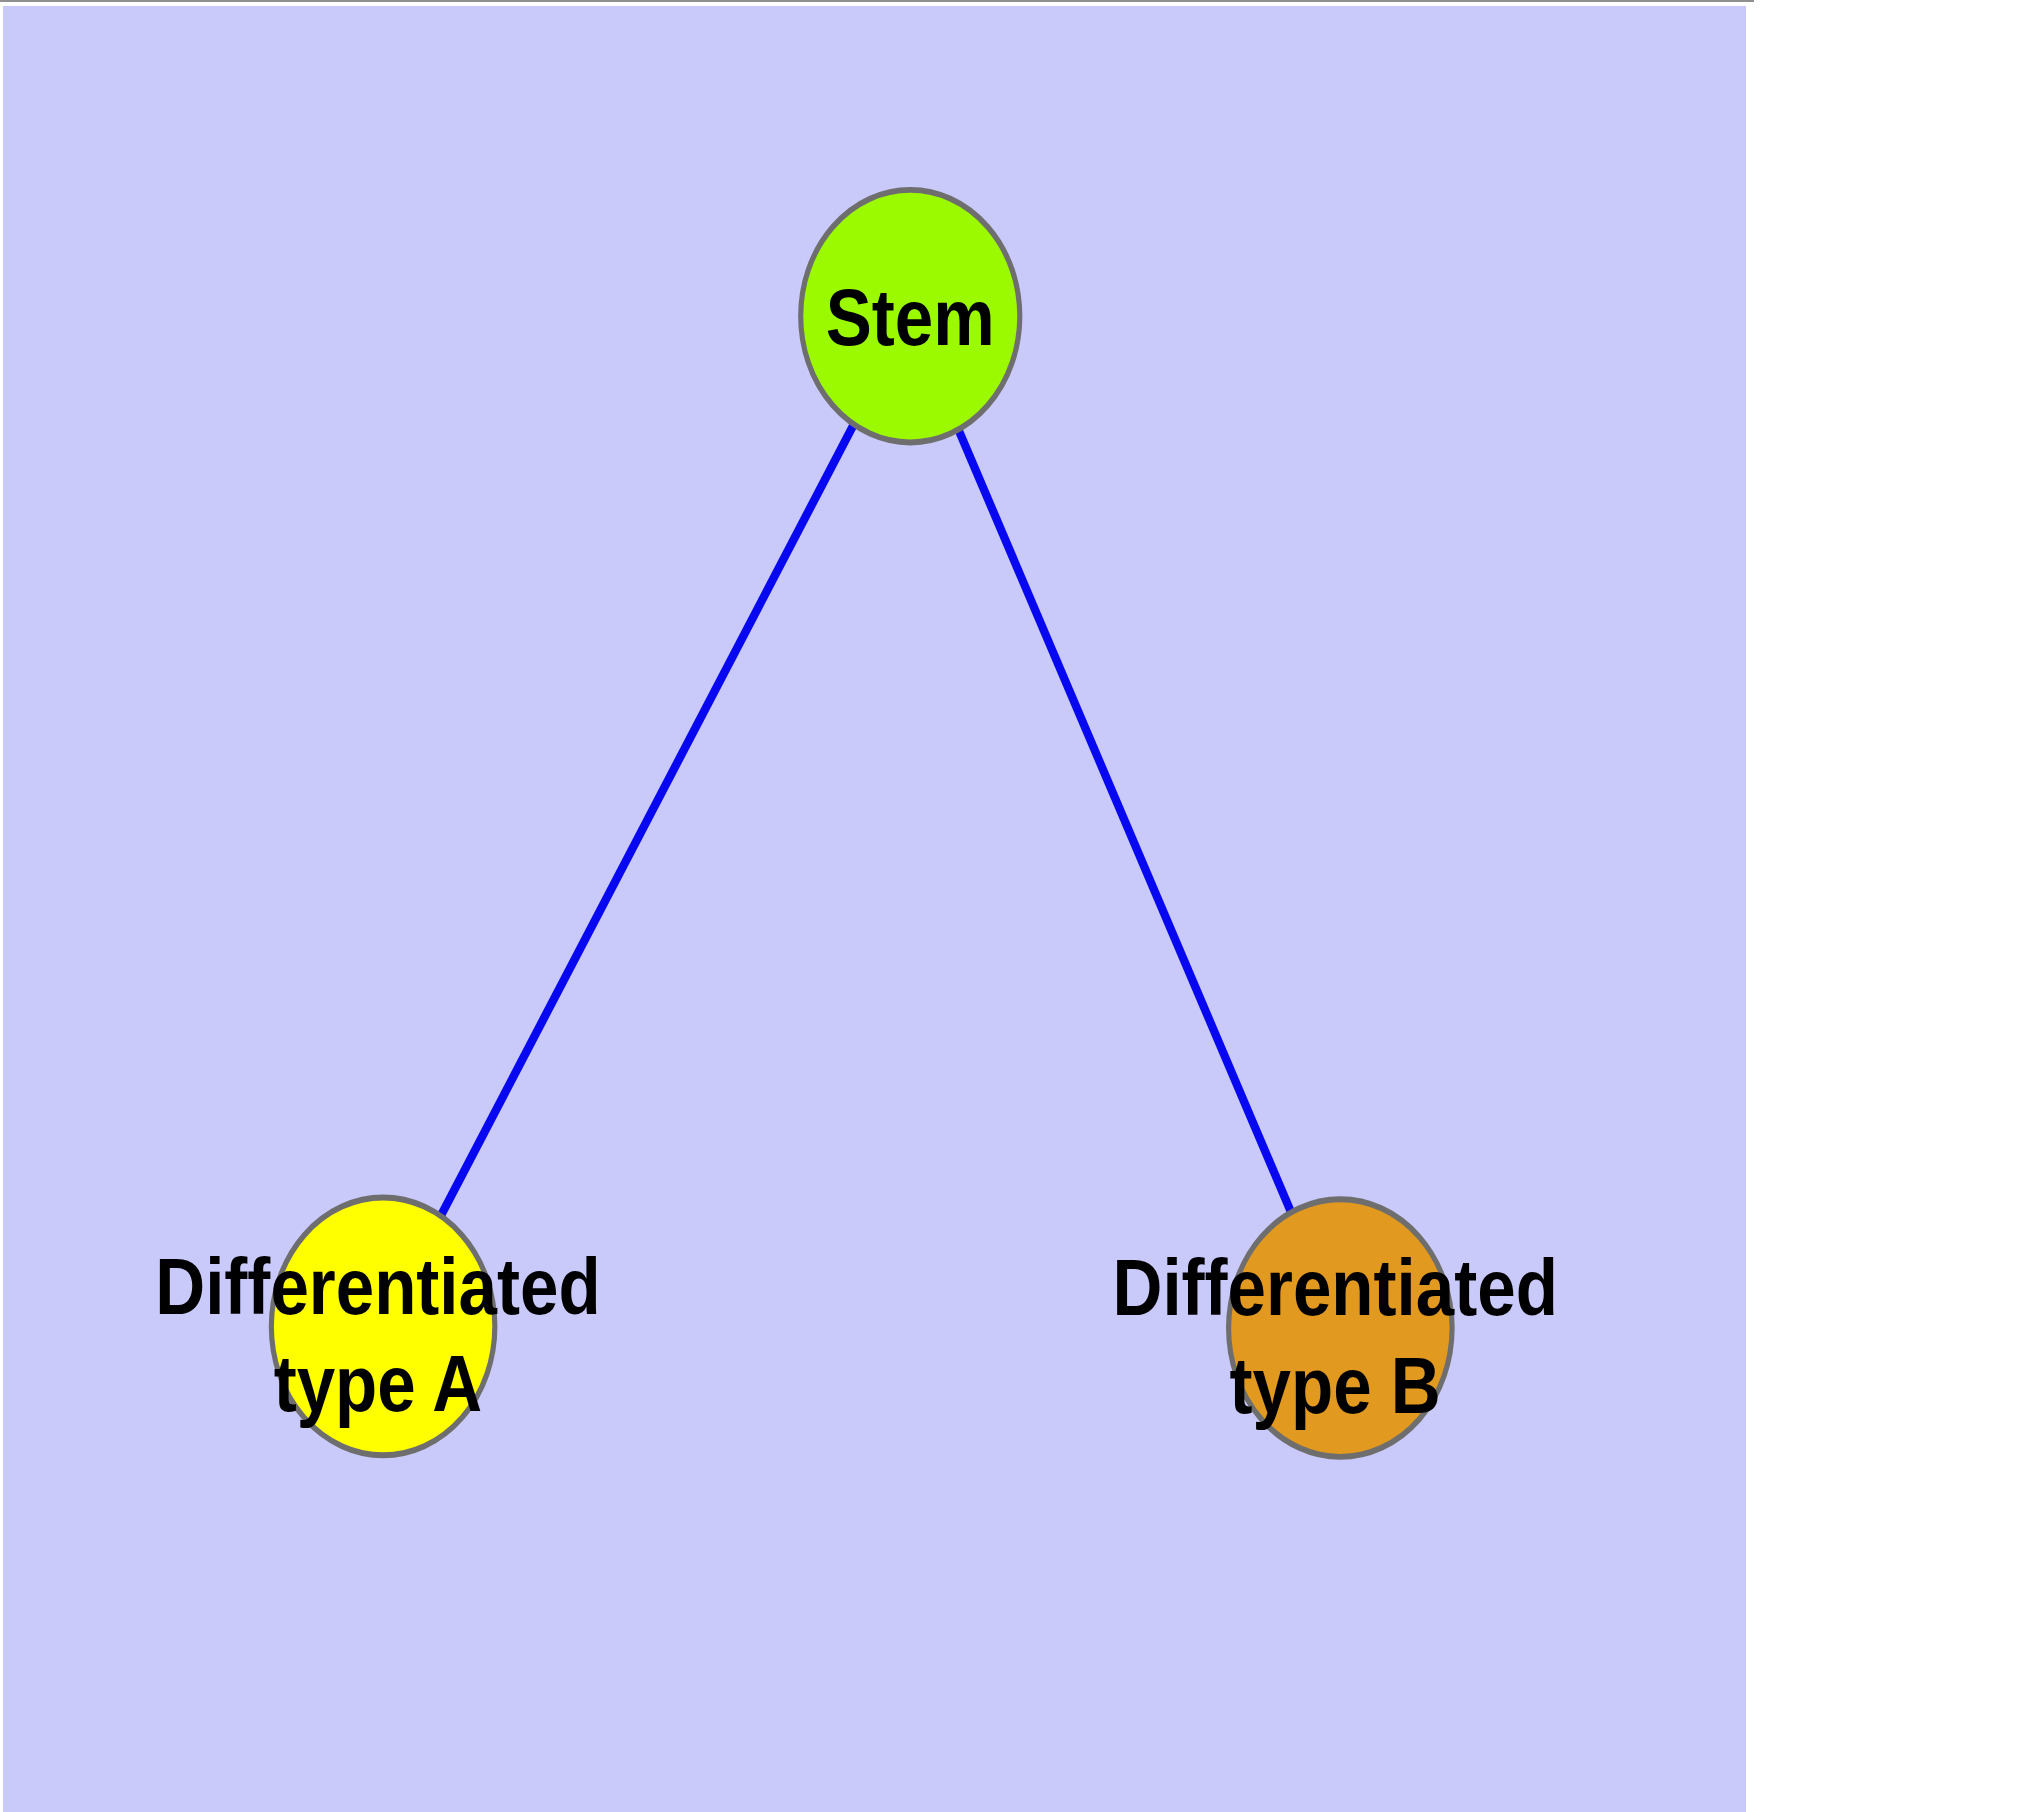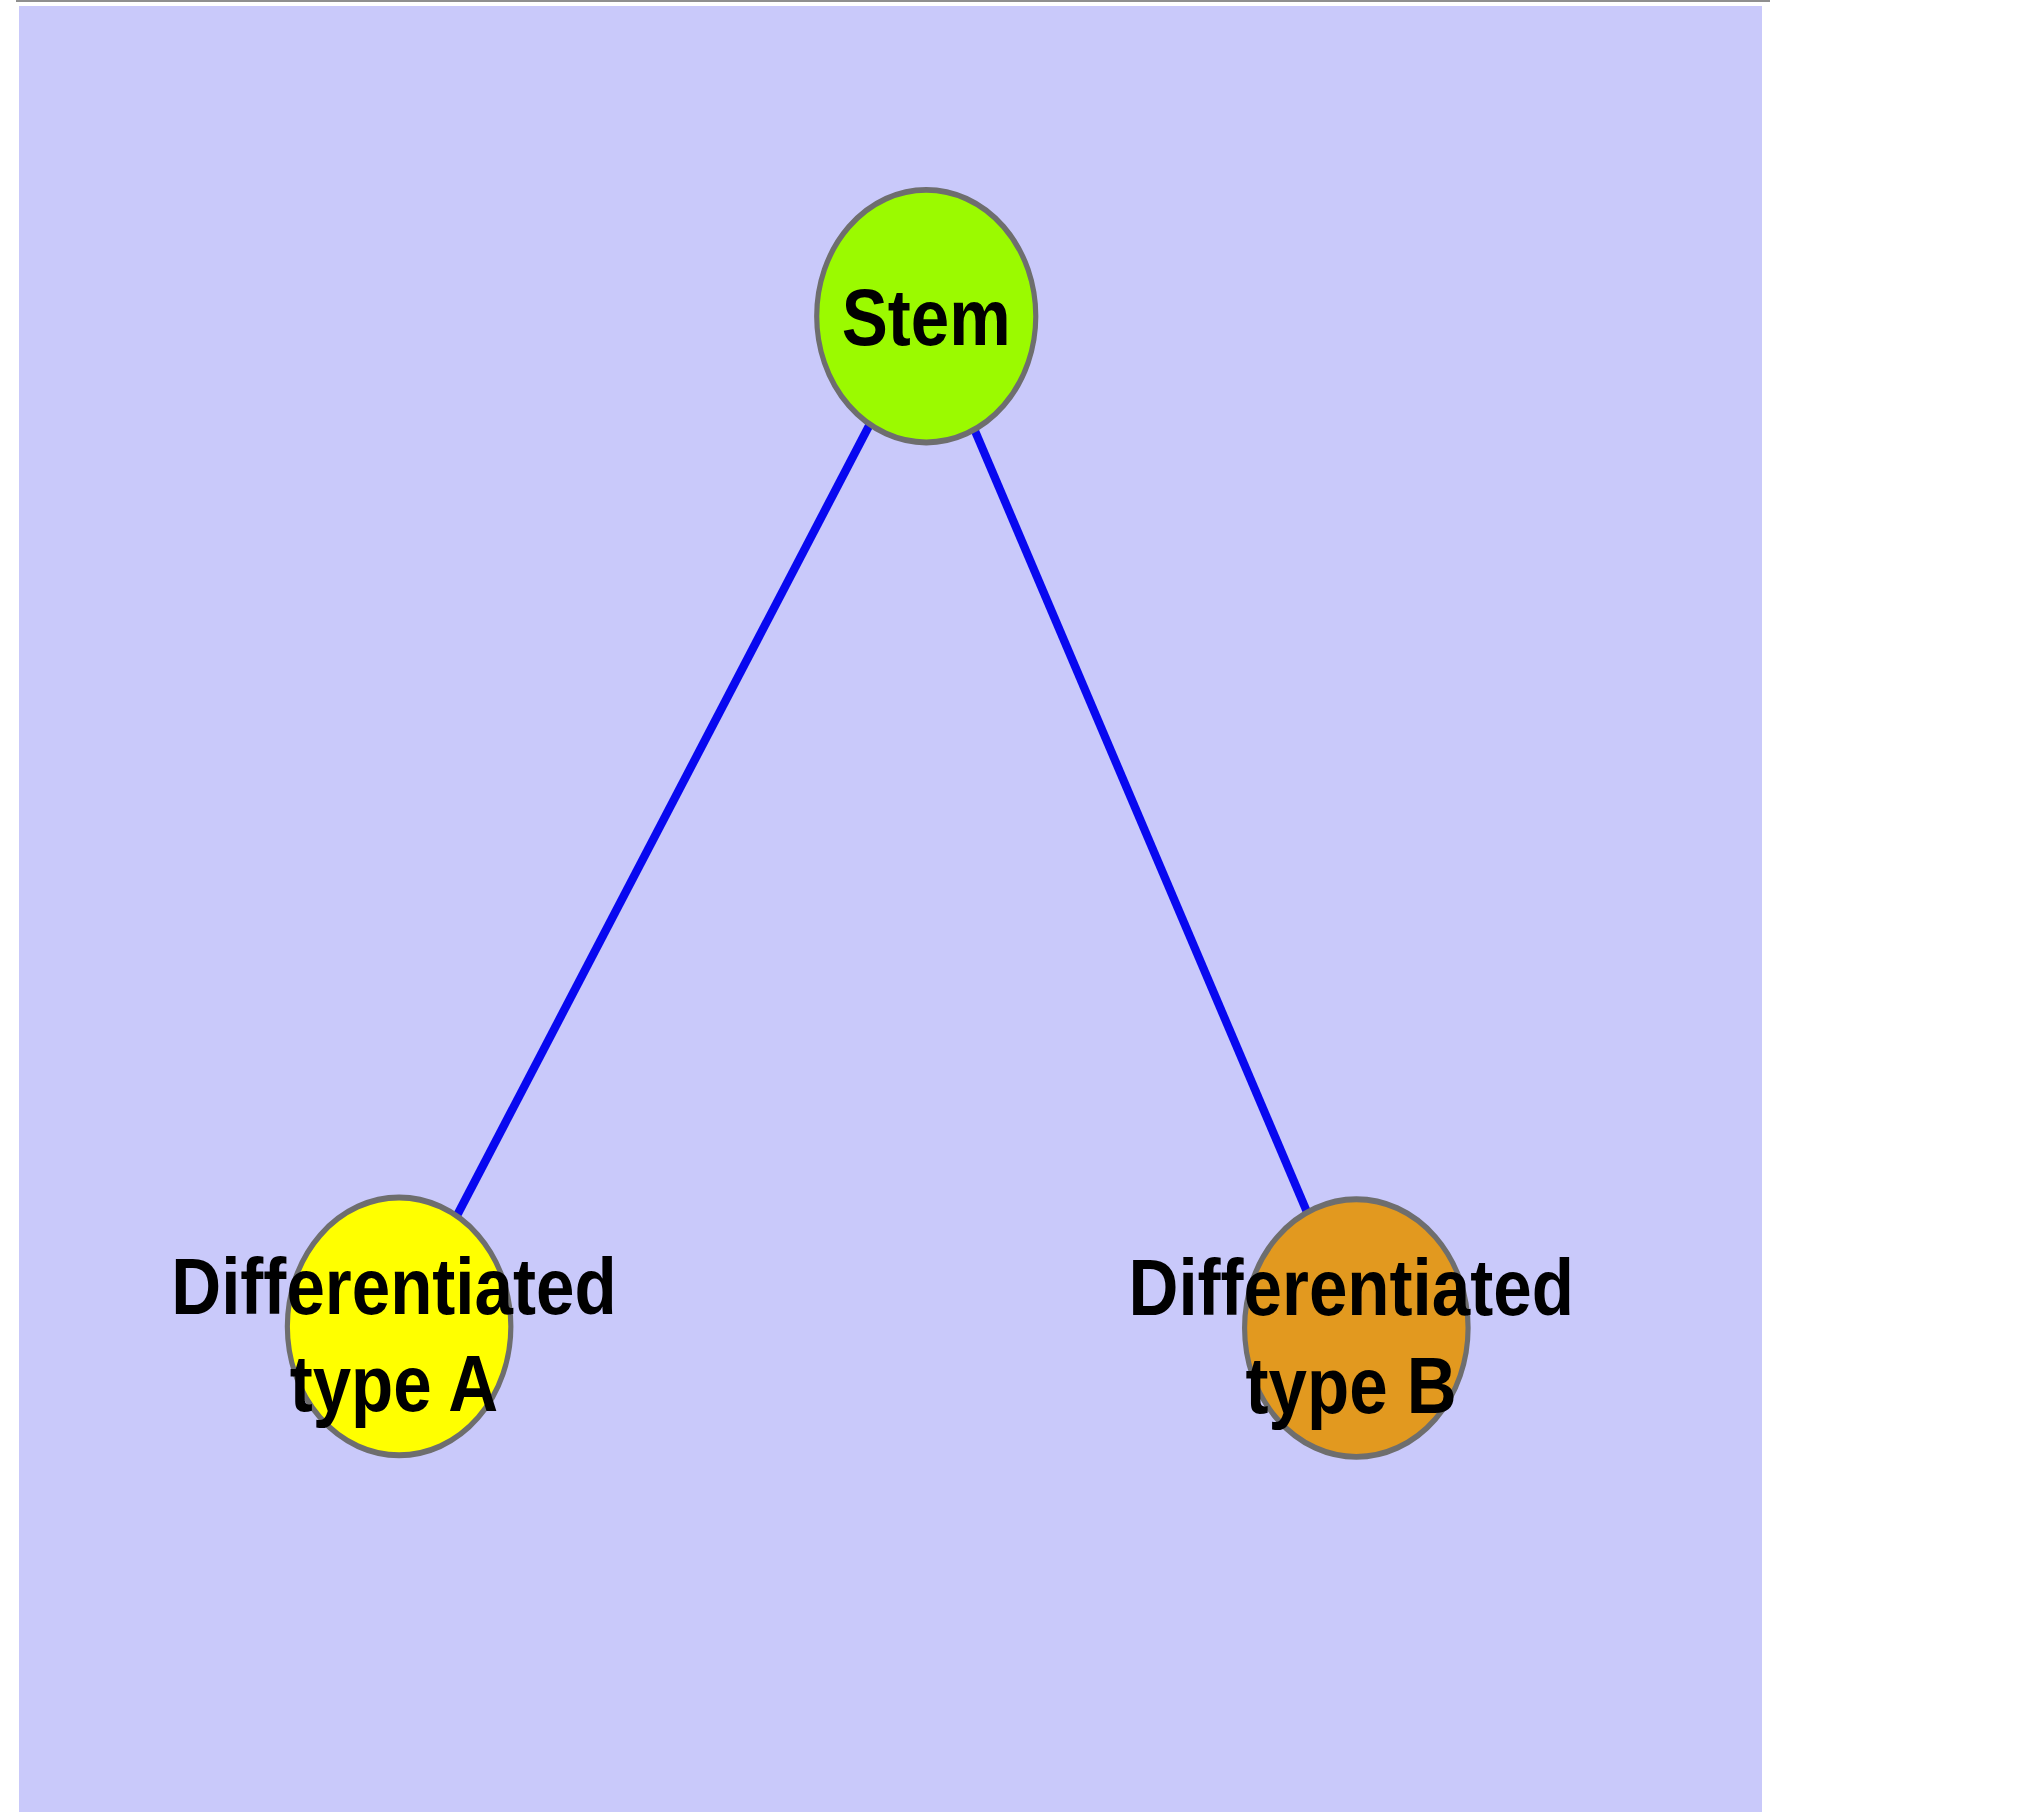--- a/index.html
+++ b/index.html
@@ -13,7 +13,7 @@
   }
   .frame {
     position: absolute;
-    left: 16px; top: 0;
+    left: 0; top: 0;
     width: 1754px; height: 1812px; text-align: center;
   }
   .top-hairline {

